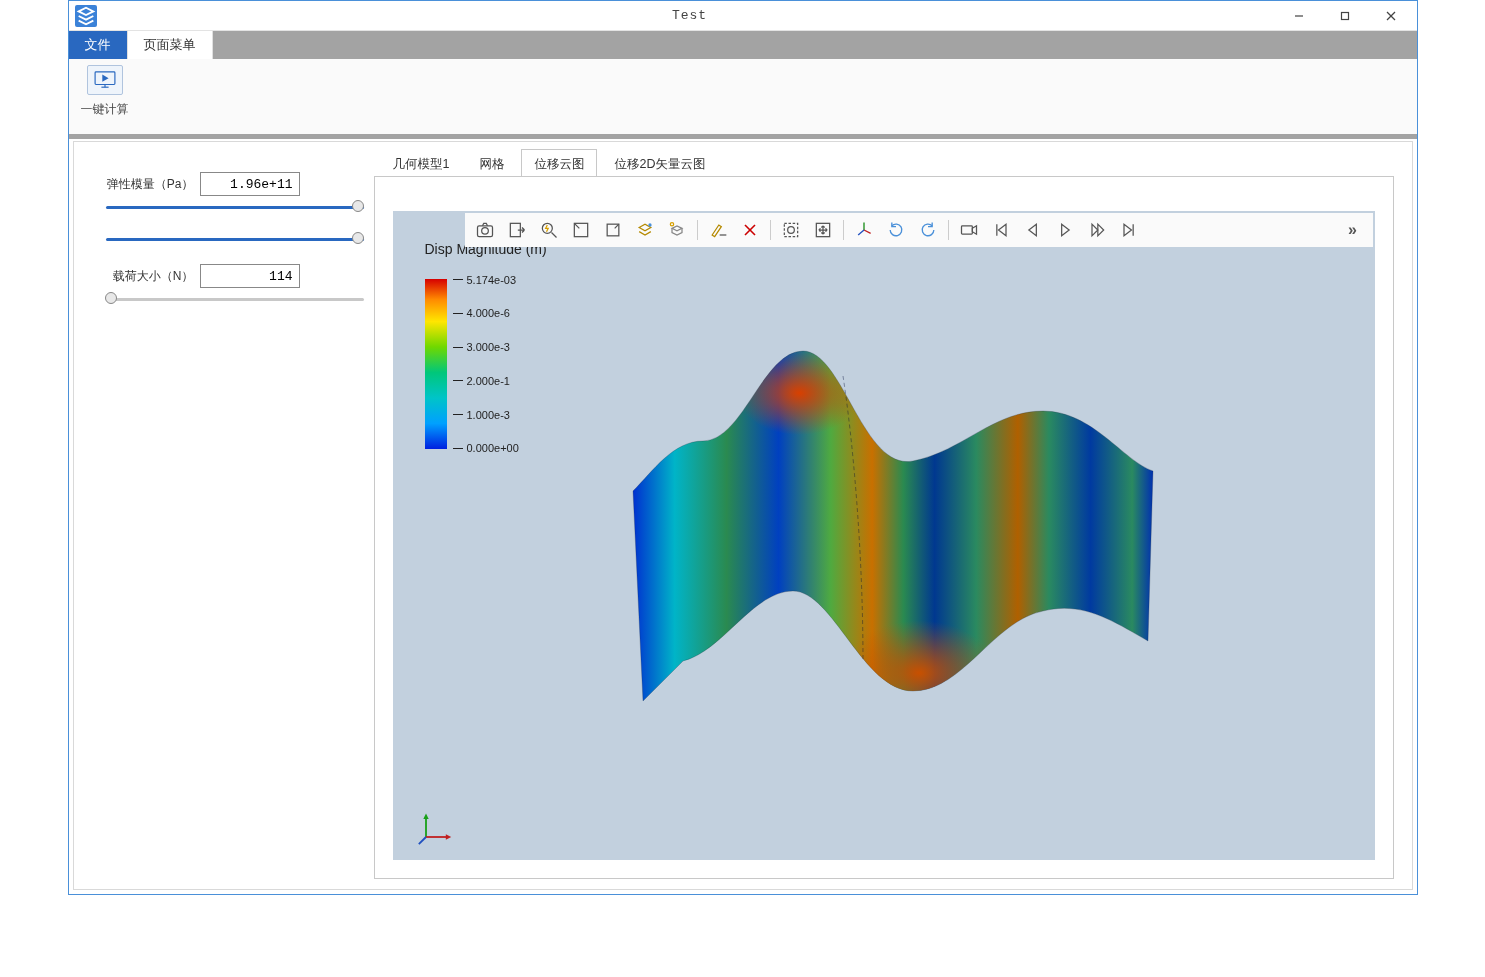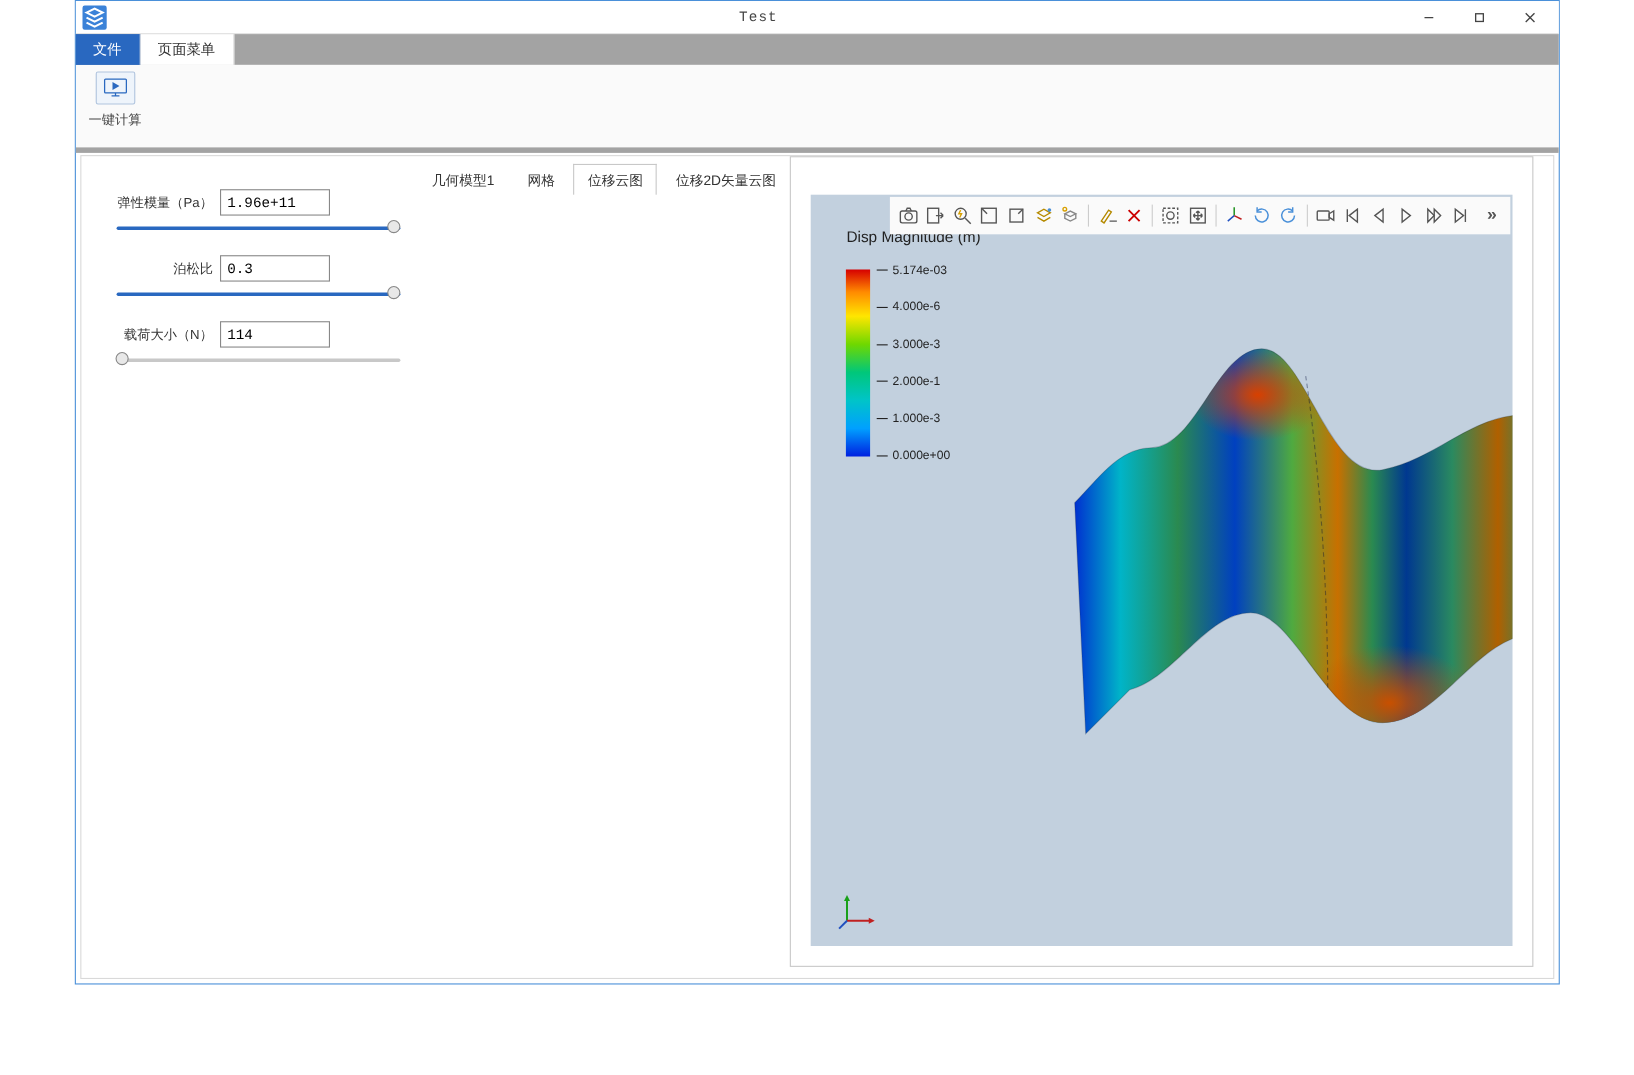--- a/index.html
+++ b/index.html
@@ -33,7 +33,7 @@
   .slider-track.gray { background:#c8c8c8; }
   .slider-thumb { position:absolute; top:0px; width:12px; height:12px; background:#e8e8e8; border:1px solid #888; border-radius:50%; }
 
-  .viz-area { flex:1; padding:0 18px 10px 0; display:flex; flex-direction:row; }
+  .viz-area { flex:1; padding:0 18px 10px 0; display:flex; flex-direction:column; }
   .viz-tabs { height:34px; display:flex; align-items:flex-end; gap:4px; padding-left:6px; }
   .viz-tab { padding:6px 12px 4px; font-size:12.5px; color:#333; cursor:pointer; border:1px solid transparent; border-bottom:none; position:relative; top:1px;}
   .viz-tab.active { border-color:#c8c8c8; background:#fff; }

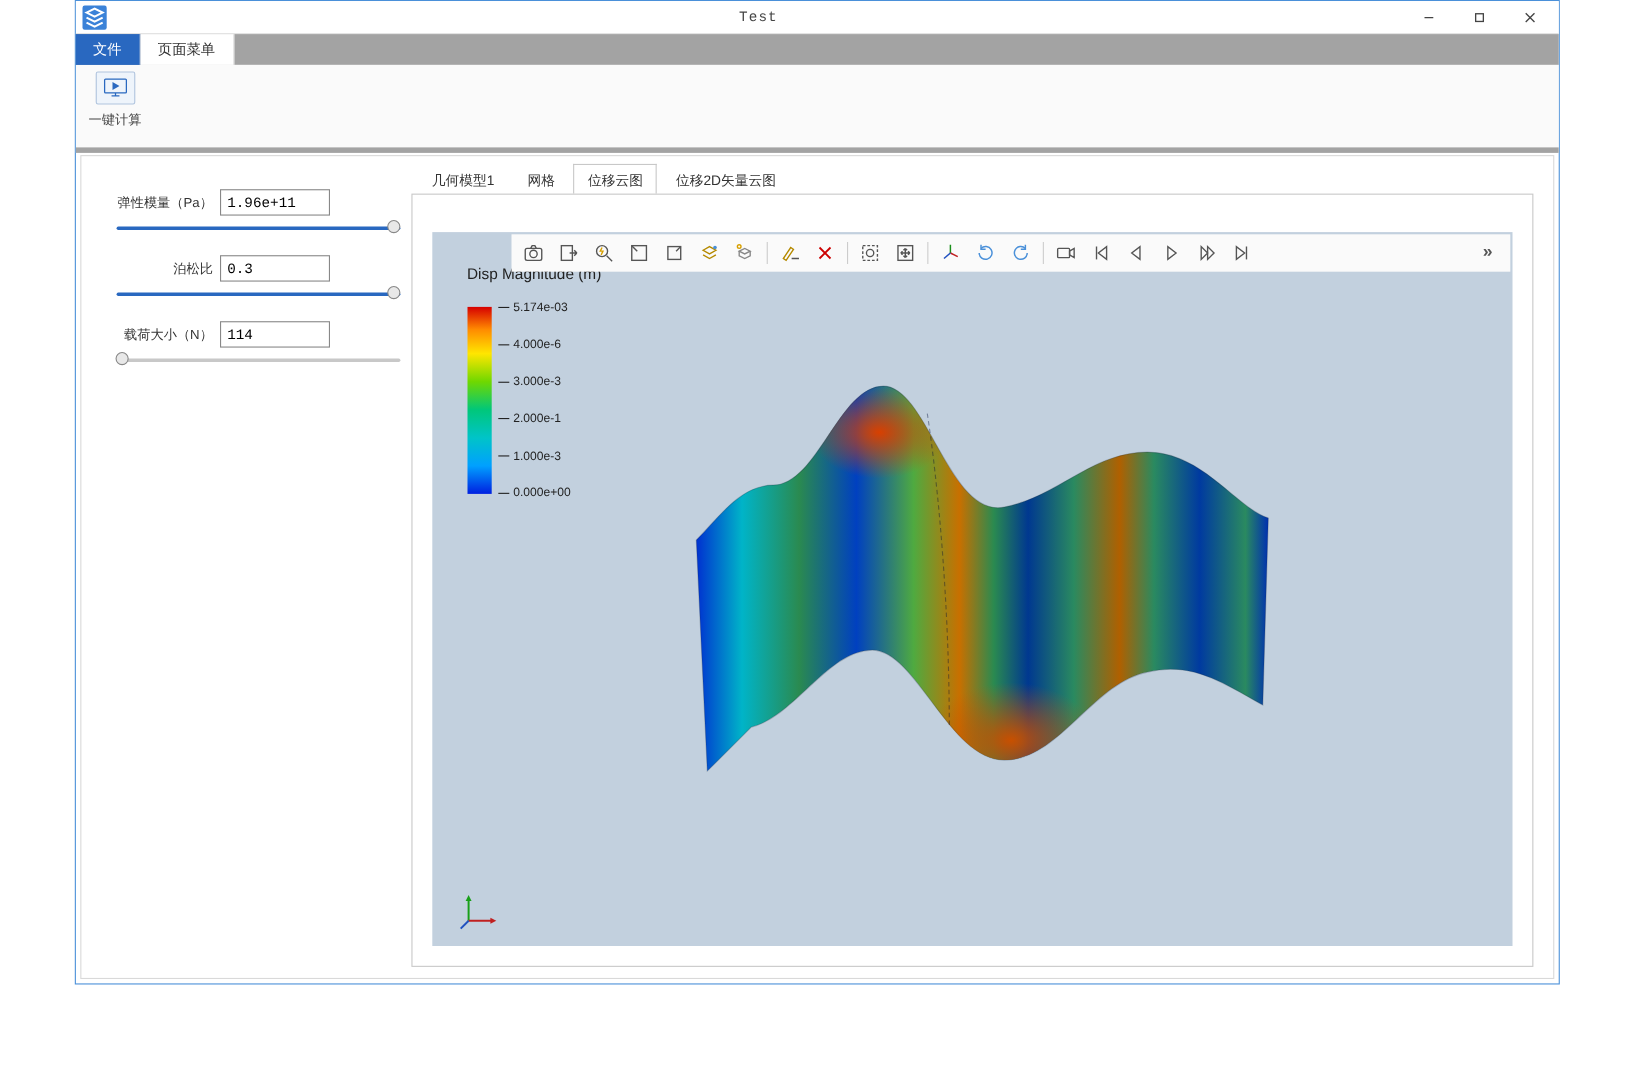--- a/index.html
+++ b/index.html
@@ -27,7 +27,7 @@
   .side-panel { width:300px; padding:30px 10px 10px 20px; }
   .param-row { display:flex; align-items:center; margin-bottom:4px; gap:6px; }
   .param-row label { width:100px; text-align:right; font-size:12px; color:#333; }
-  .param-row input { width:100px; height:24px; border:1px solid #888; padding:2px 6px; font-family:"Courier New",monospace; font-size:13px; }
+  .param-row input { width:100px; height:24px; border:1px solid #888; padding:2px 6px; font-family:"Courier New",monospace; font-size:13px;text-align:right; }
   .slider-wrap { margin:0 0 18px 12px; position:relative; height:14px; }
   .slider-track { position:absolute; left:0; right:0; top:6px; height:3px; background:#2968c0; border-radius:2px;}
   .slider-track.gray { background:#c8c8c8; }

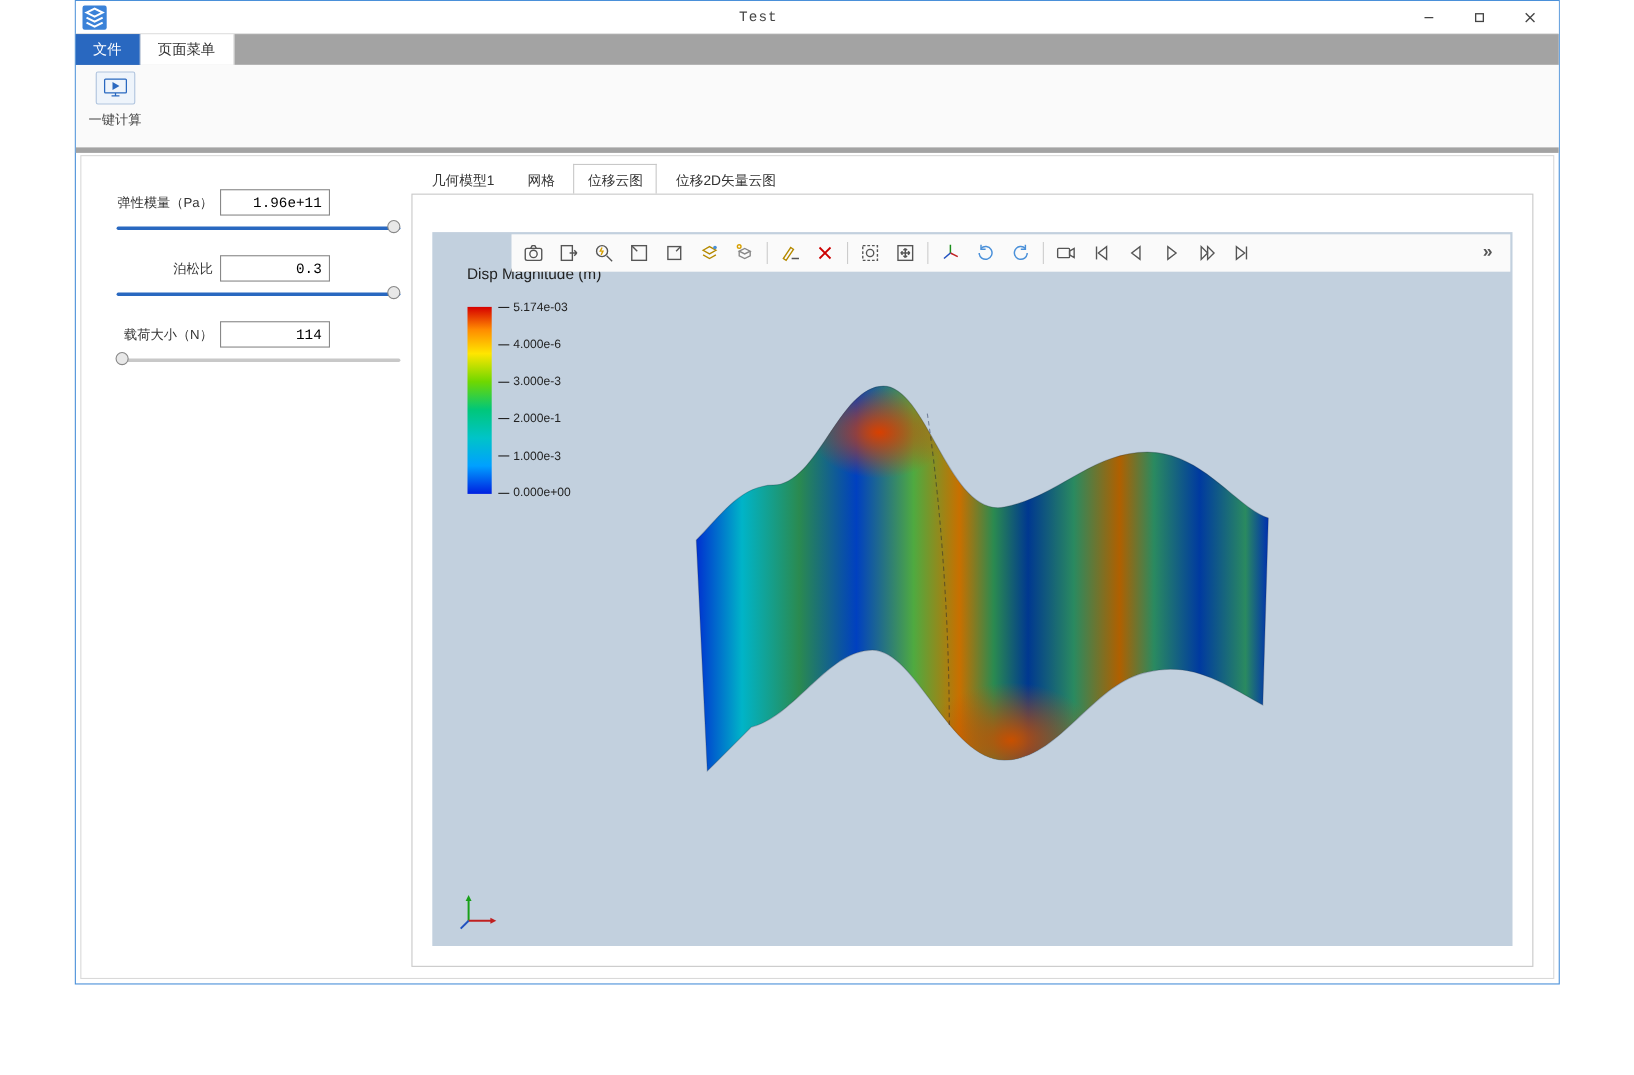--- a/index.html
+++ b/index.html
@@ -125,10 +125,6 @@
           <div class="slider-thumb" style="left:calc(98% - 6px);"></div>
       </div>
 
-      <div class="param-row">
-        <label>泊松比</label>
-        <input type="text" value="0.3" style="">
-      </div>
       <div class="slider-wrap">
         <div class="slider-track"></div>
           <div class="slider-thumb" style="left:calc(98% - 6px);"></div>

